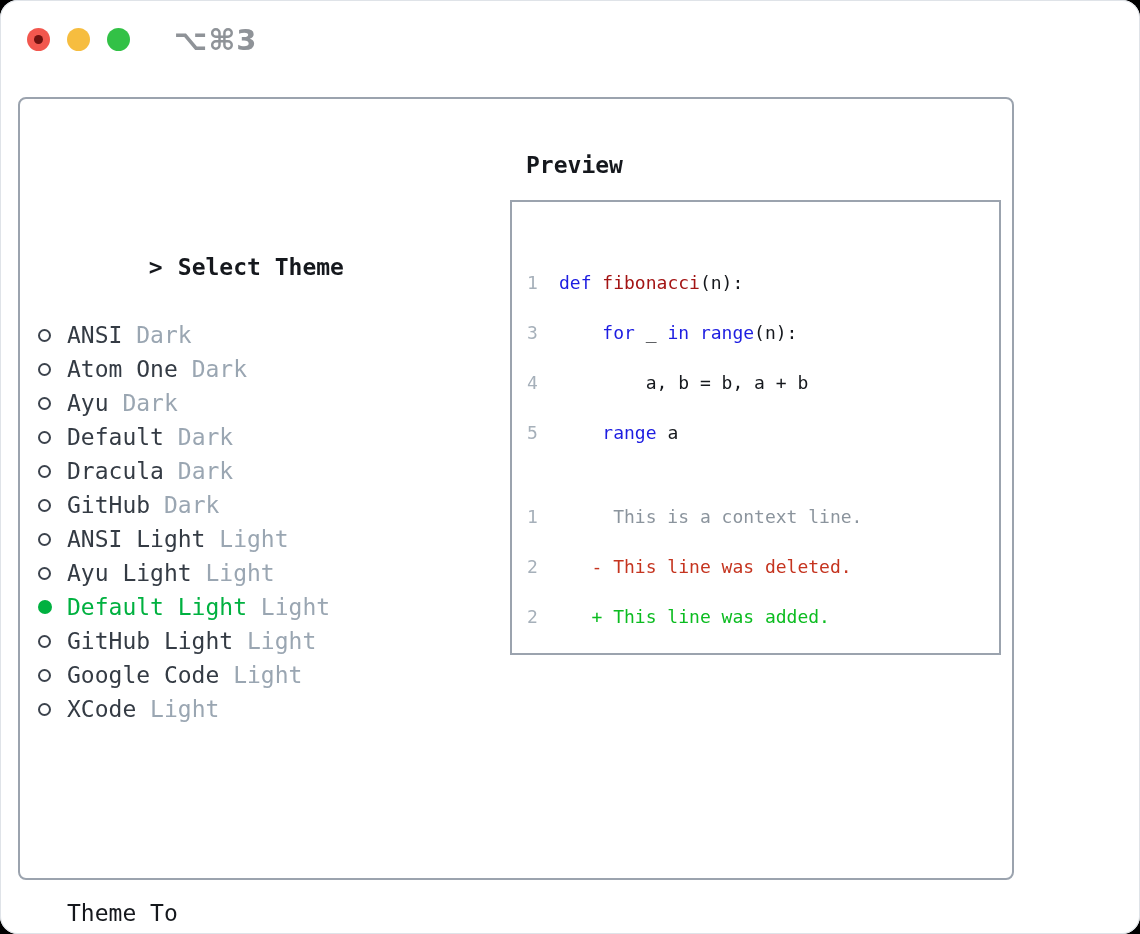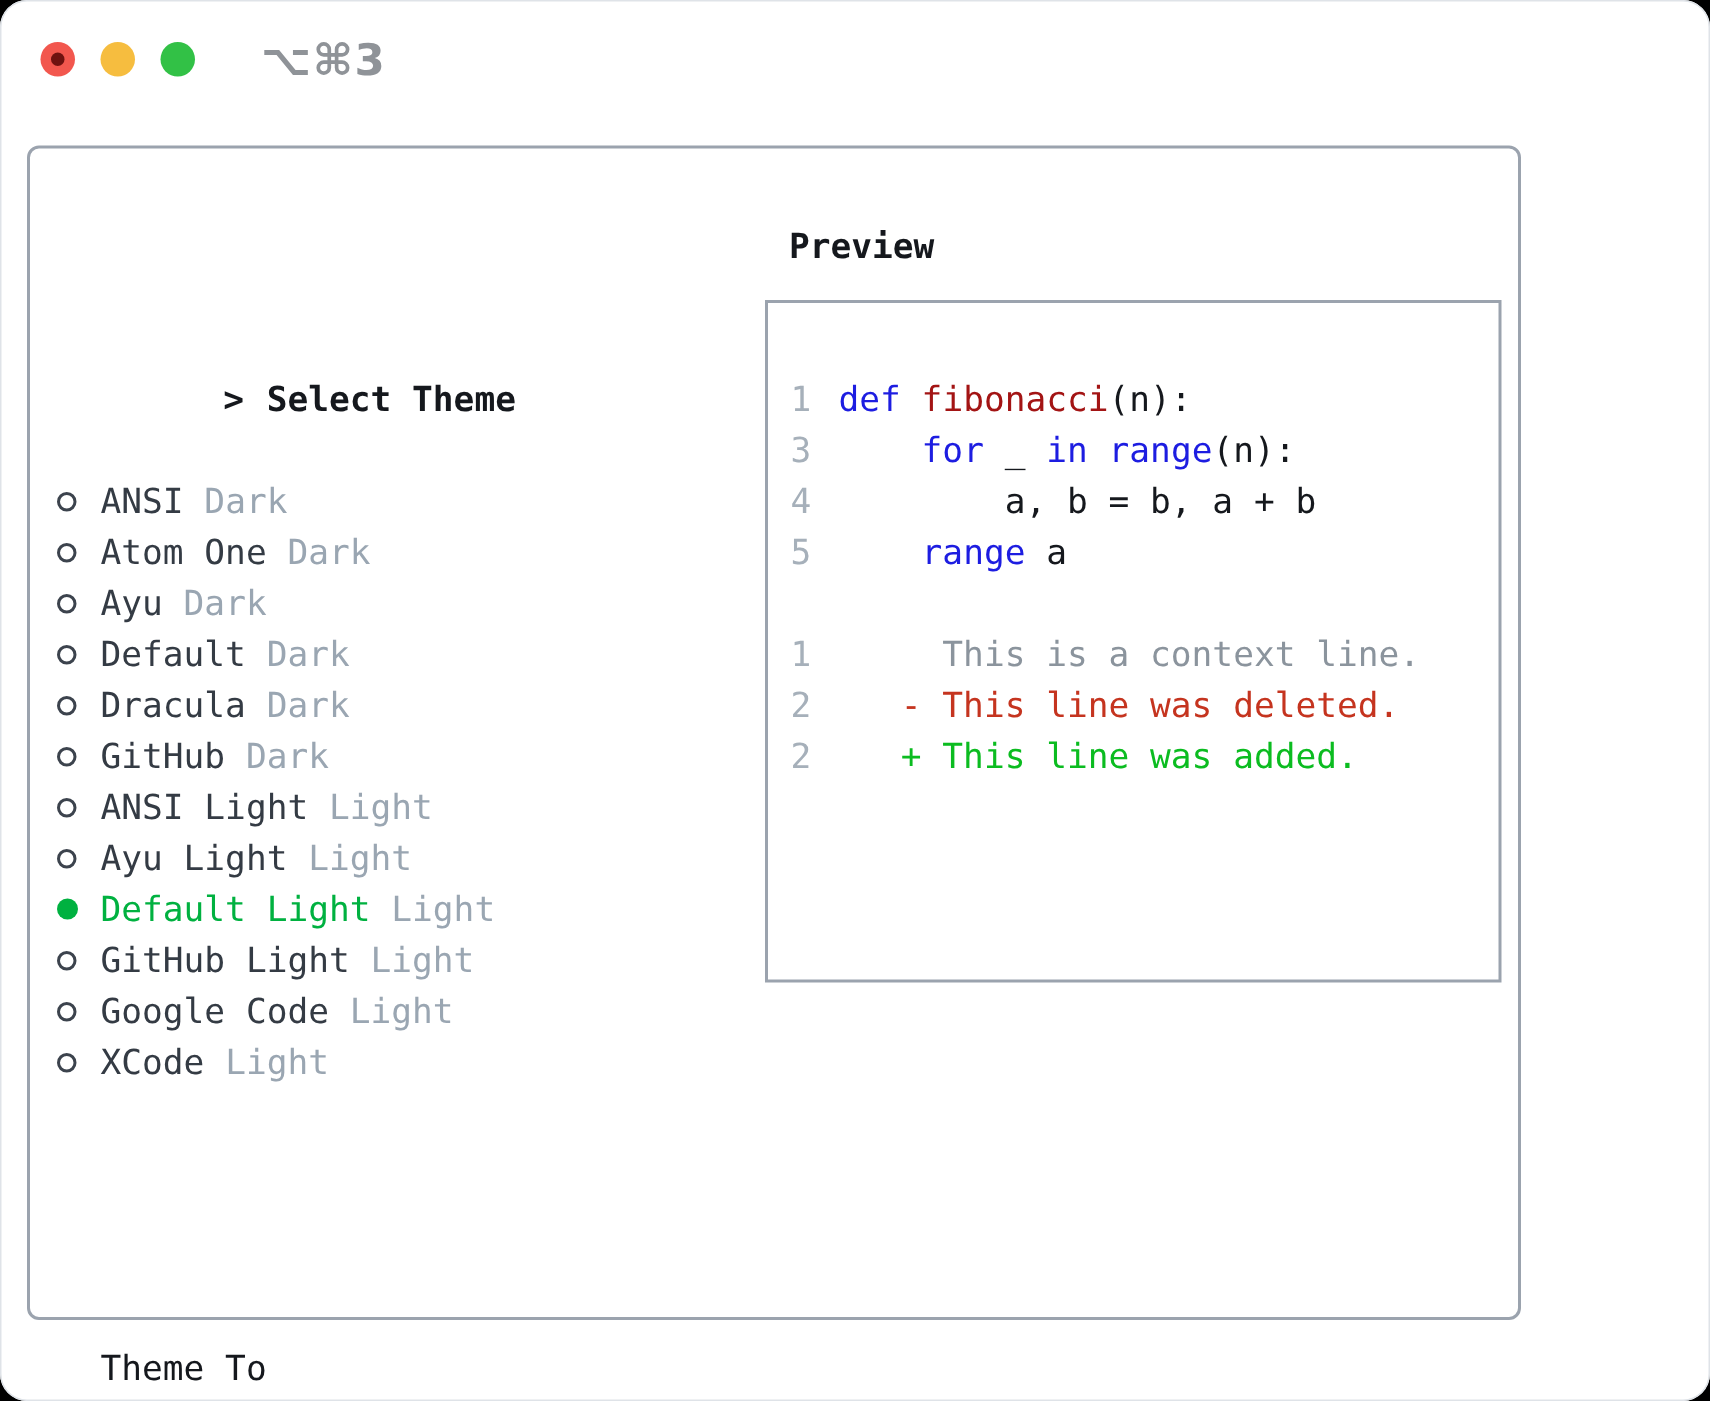--- a/index.html
+++ b/index.html
@@ -39,7 +39,7 @@
   .preview-box{position:absolute;left:490px;top:101px;width:472px;height:403px;
                border:2px solid #9ba3ae;background:#fff;box-sizing:content-box;
                padding:48px 0 0 15px;overflow:hidden;}
-  .pline{height:34px;font-size:23px;line-height:34px;white-space:pre;}
+  .pline{height:34px;font-size:18px;line-height:34px;white-space:pre;margin-top:16px;}
   .ln{display:inline-block;width:32px;color:#a6b0ba;}
   .tok-kw{color:#1d1de1;}
   .tok-fn{color:#a31414;}

